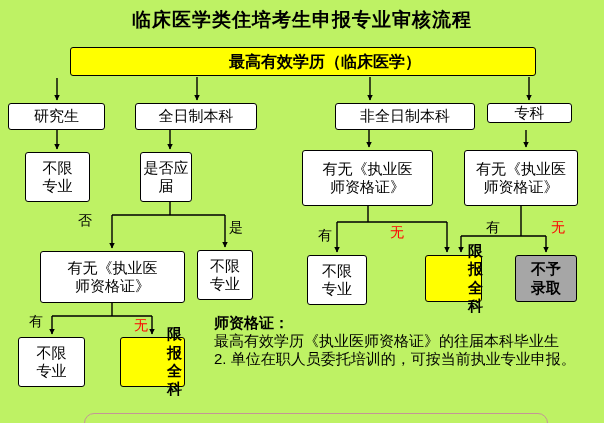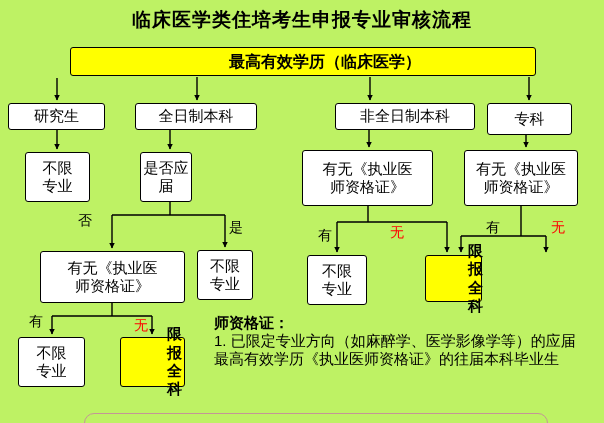--- a/index.html
+++ b/index.html
@@ -99,7 +99,7 @@
   <div class="node" style="left:135px;top:103px;width:122px;height:27px;">全日制本科</div>
   <div class="node" style="left:8px;top:103px;width:97px;height:27px;">研究生</div>
   <div class="node" style="left:300px;top:103px;width:140px;height:27px;margin-left:35px;">非全日制本科</div>
-  <div class="node" style="left:487px;top:103px;width:85px;height:32px;">专科</div>
+  <div class="node" style="left:487px;top:103px;width:85px;height:20px;">专科</div>
 
   <div class="node" style="left:25px;top:152px;width:65px;height:50px;">不限
 专业</div>

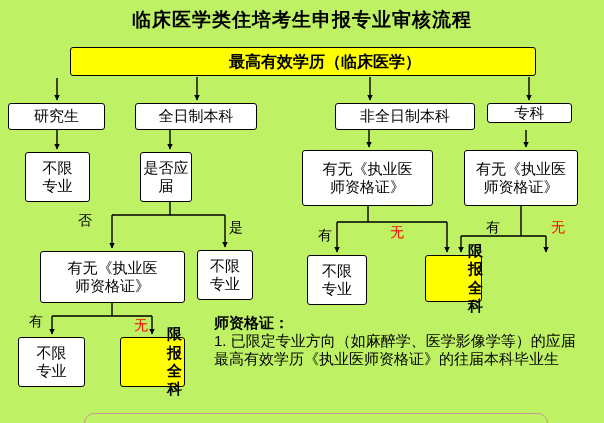--- a/index.html
+++ b/index.html
@@ -118,6 +118,8 @@
 专业</div>
   <div class="node yellow bold" style="left:425px;top:255px;width:57px;height:47px;">限报
 全科</div>
+  <div class="node gray bold" style="left:515px;top:255px;width:62px;height:47px;">不予
+录取</div>
 
   <div class="node" style="left:18px;top:337px;width:67px;height:50px;">不限
 专业</div>

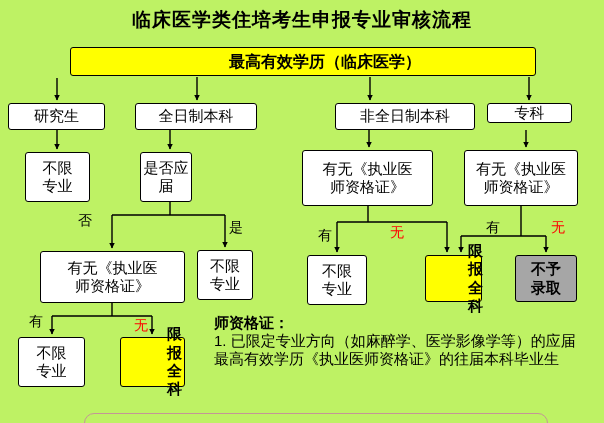--- a/index.html
+++ b/index.html
@@ -137,7 +137,6 @@
 
   <div class="notes">
     <div class="h">师资格证：</div>
-    <div>1. 已限定专业方向（如麻醉学、医学影像学等）的应届</div>
     <div>最高有效学历《执业医师资格证》的往届本科毕业生</div>
   </div>
 

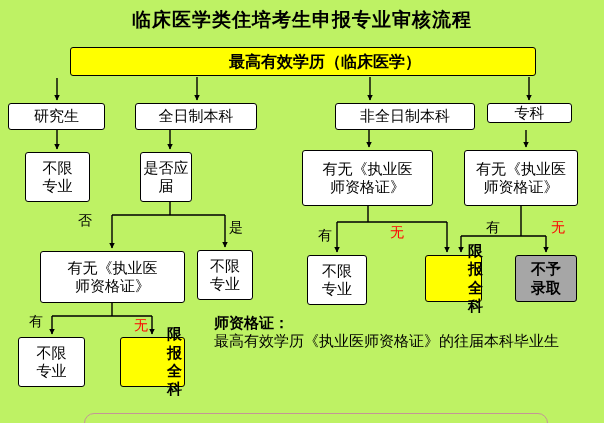--- a/index.html
+++ b/index.html
@@ -138,6 +138,7 @@
   <div class="notes">
     <div class="h">师资格证：</div>
     <div>最高有效学历《执业医师资格证》的往届本科毕业生</div>
+    <div>2. 单位在职人员委托培训的，可按当前执业专业申报。</div>
   </div>
 
   <div class="cutoff"></div>

